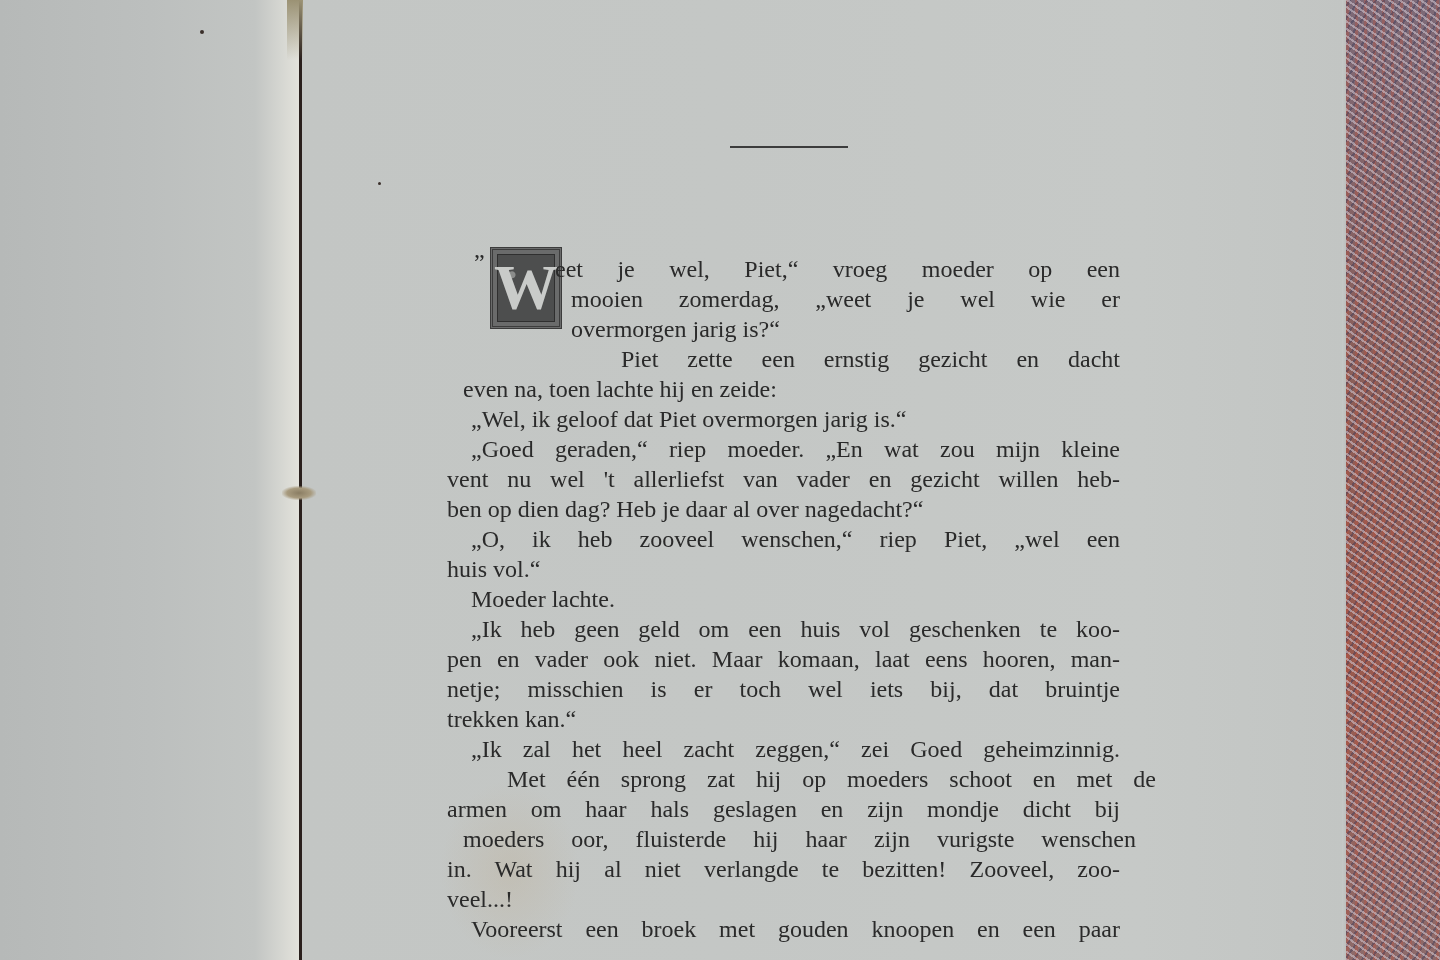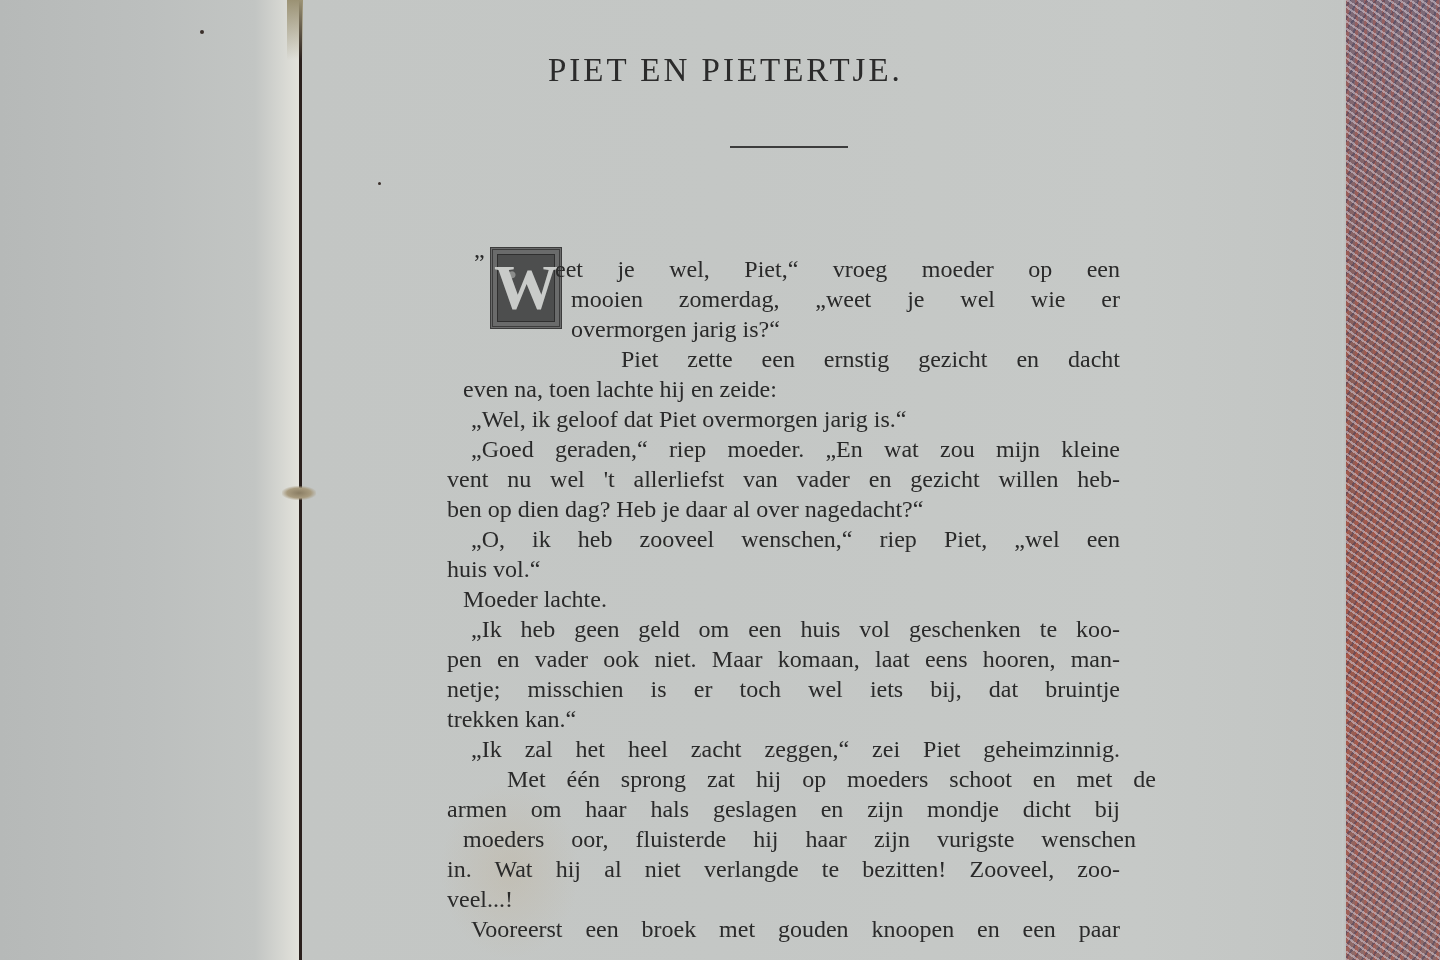--- a/index.html
+++ b/index.html
@@ -113,7 +113,6 @@
   <div class="page-edge"></div>
   <div class="carpet"></div>
 
-  <div class="title">PIET EN PIETERTJE.</div>
   <div class="rule"></div>
 
   <div class="quote-mark">„</div>

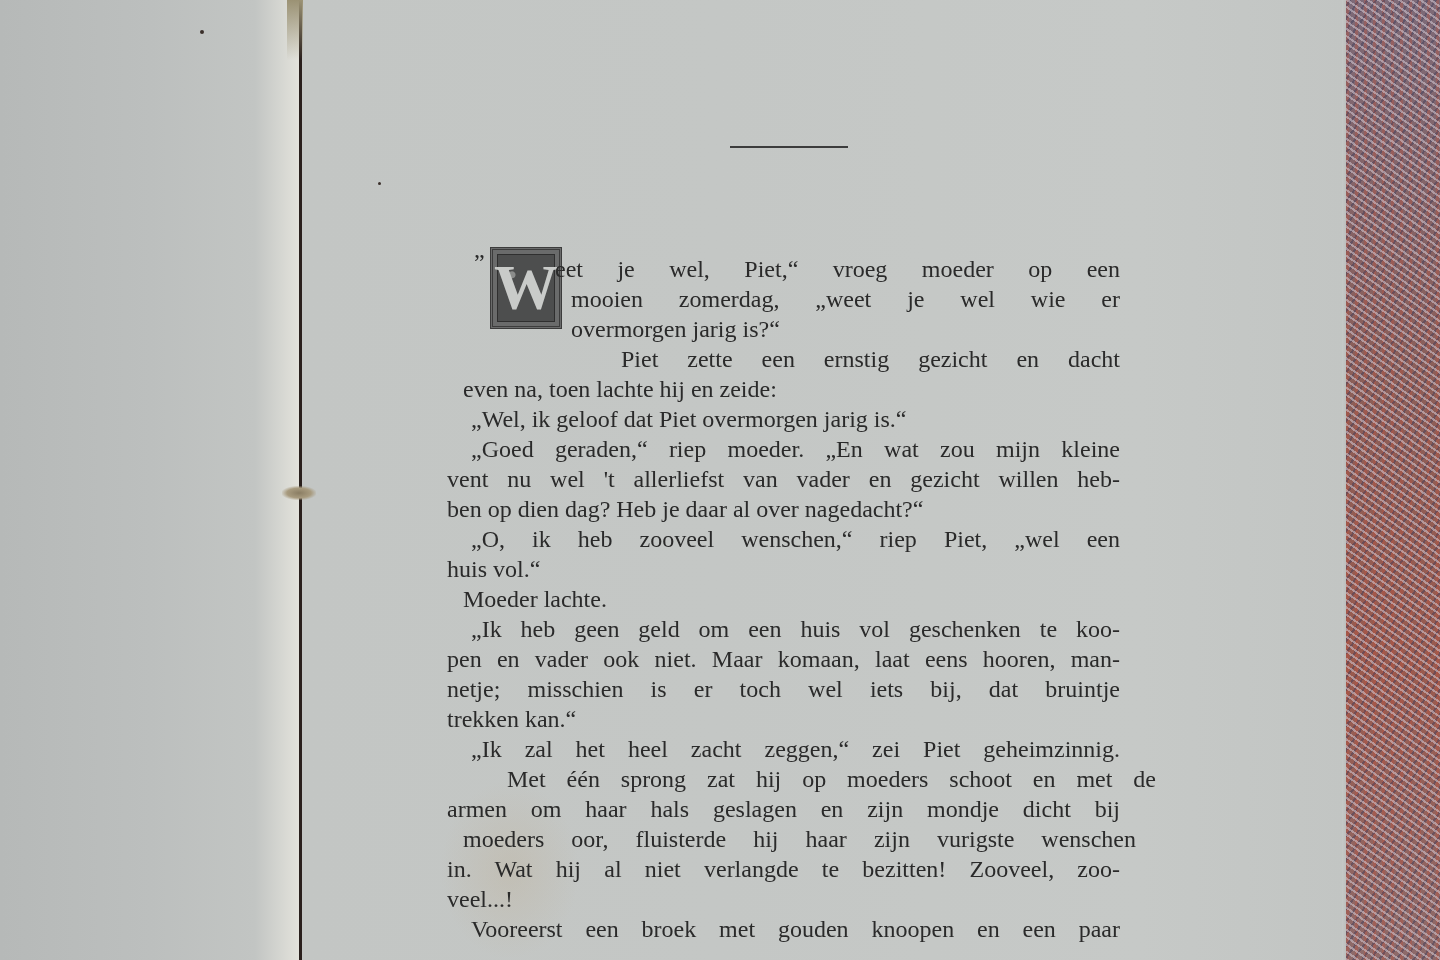--- a/index.html
+++ b/index.html
@@ -132,7 +132,7 @@
       <div class="line last" style="left: 0px; top: 494px; width: 673px;">ben op dien dag? Heb je daar al over nagedacht?“</div>
       <div class="line" style="left: 24px; top: 524px; width: 649px;">„O, ik heb zooveel wenschen,“ riep Piet, „wel een</div>
       <div class="line last" style="left: 0px; top: 554px; width: 673px;">huis vol.“</div>
-      <div class="line last" style="left: 16px; top: 584px; width: 649px;">Moeder lachte.</div>
+      <div class="line last" style="left: 24px; top: 584px; width: 649px;">Moeder lachte.</div>
       <div class="line" style="left: 24px; top: 614px; width: 649px;">„Ik heb geen geld om een huis vol geschenken te koo-</div>
       <div class="line" style="left: 0px; top: 644px; width: 673px;">pen en vader ook niet. Maar komaan, laat eens hooren, man-</div>
       <div class="line" style="left: 0px; top: 674px; width: 673px;">netje; misschien is er toch wel iets bij, dat bruintje</div>

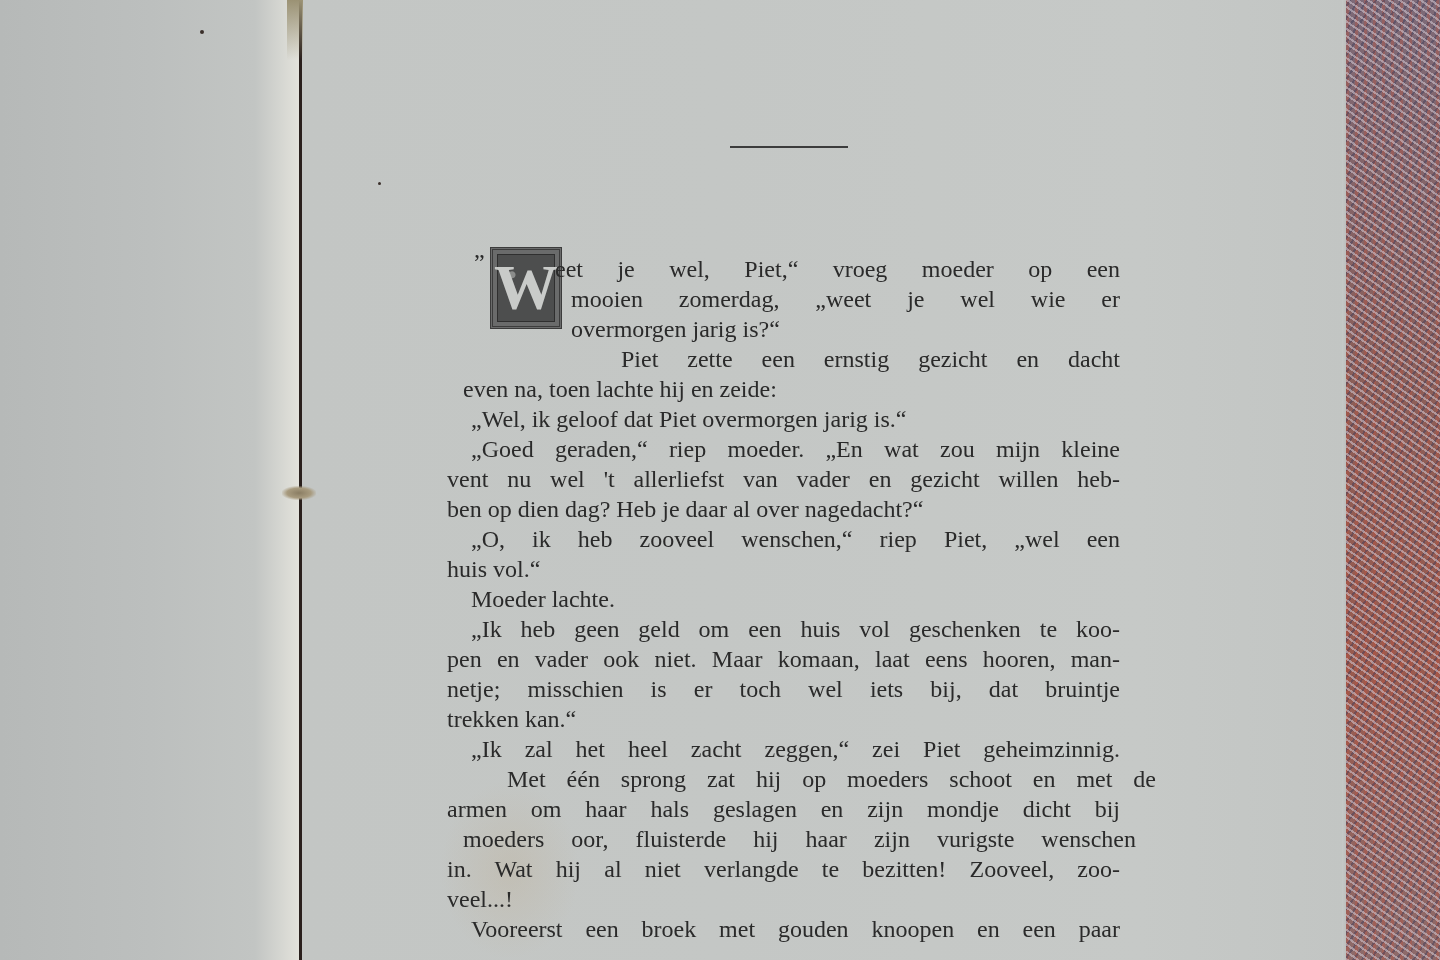--- a/index.html
+++ b/index.html
@@ -137,7 +137,7 @@
       <div class="line" style="left: 0px; top: 644px; width: 673px;">pen en vader ook niet. Maar komaan, laat eens hooren, man-</div>
       <div class="line" style="left: 0px; top: 674px; width: 673px;">netje; misschien is er toch wel iets bij, dat bruintje</div>
       <div class="line last" style="left: 0px; top: 704px; width: 673px;">trekken kan.“</div>
-      <div class="line" style="left: 24px; top: 734px; width: 649px;">„Ik zal het heel zacht zeggen,“ zei Piet geheimzinnig.</div>
+      <div class="line" style="left: 24px; top: 734px; width: 649px;">„Ik zal het heel zacht zeggen,“ zei Goed geheimzinnig.</div>
       <div class="line" style="left: 24px; top: 764px; width: 649px; margin-left: 36px;">Met één sprong zat hij op moeders schoot en met de</div>
       <div class="line" style="left: 0px; top: 794px; width: 673px;">armen om haar hals geslagen en zijn mondje dicht bij</div>
       <div class="line" style="left: 16px; top: 824px; width: 673px;">moeders oor, fluisterde hij haar zijn vurigste wenschen</div>

